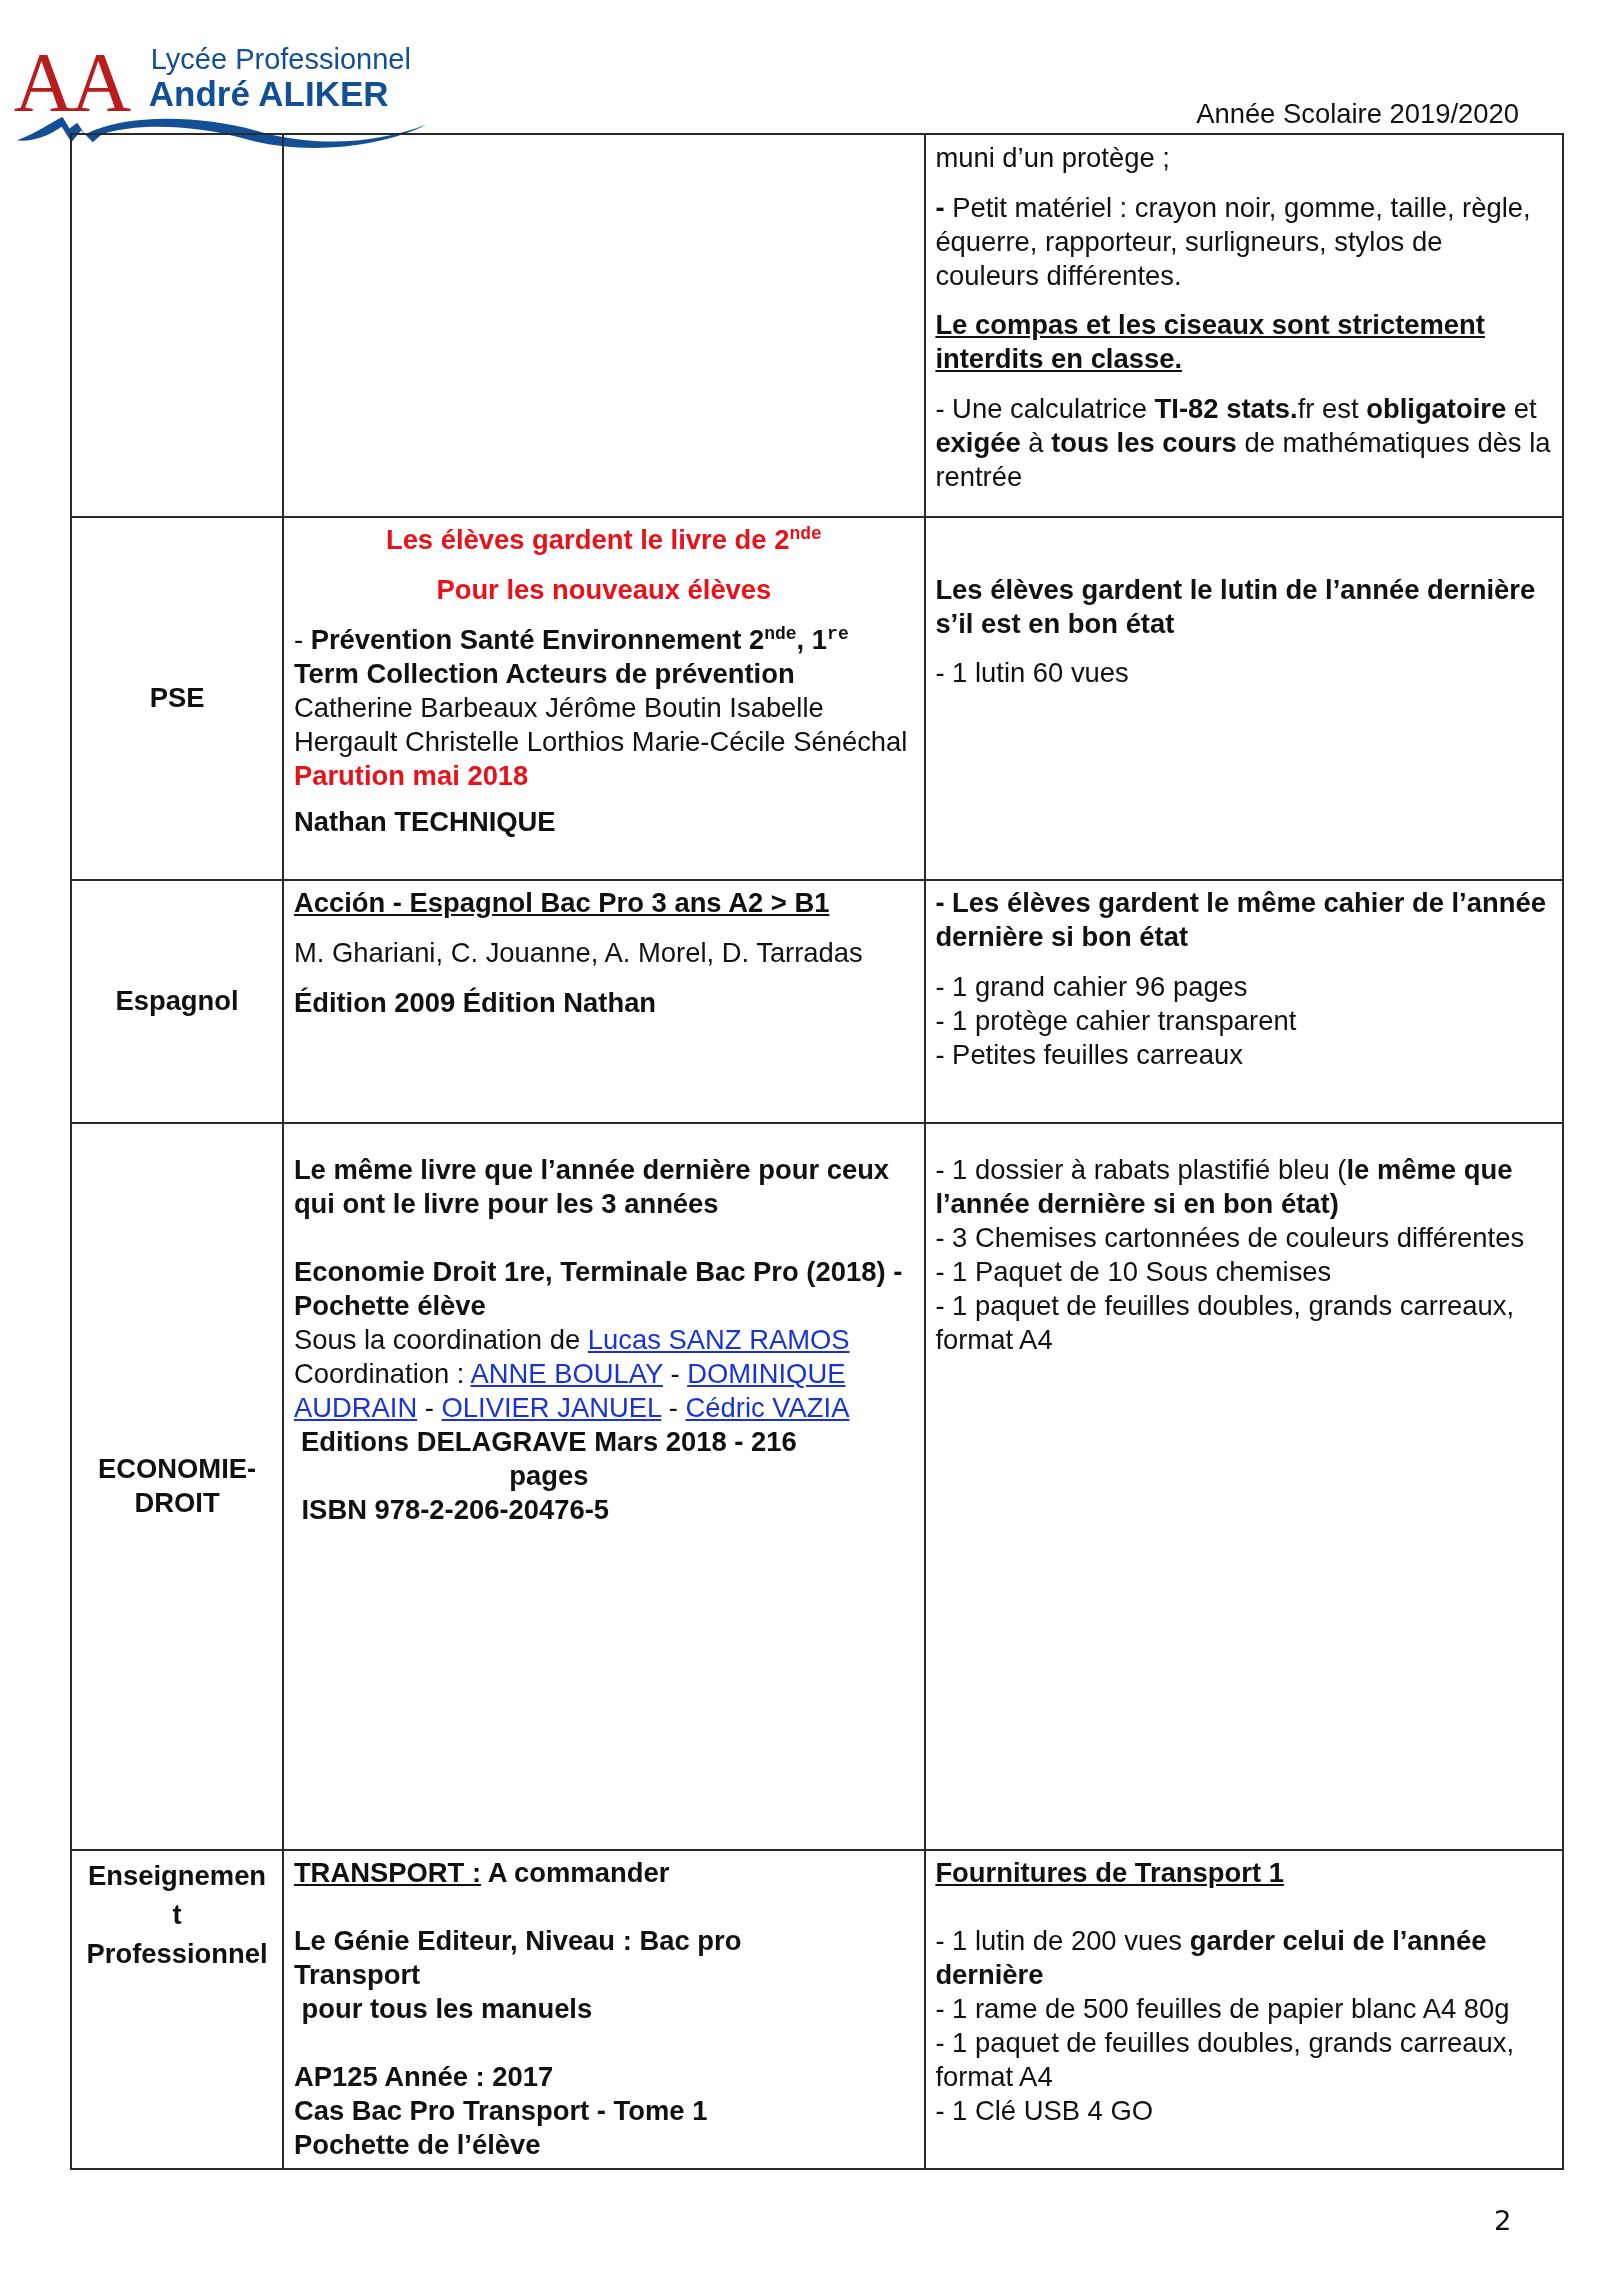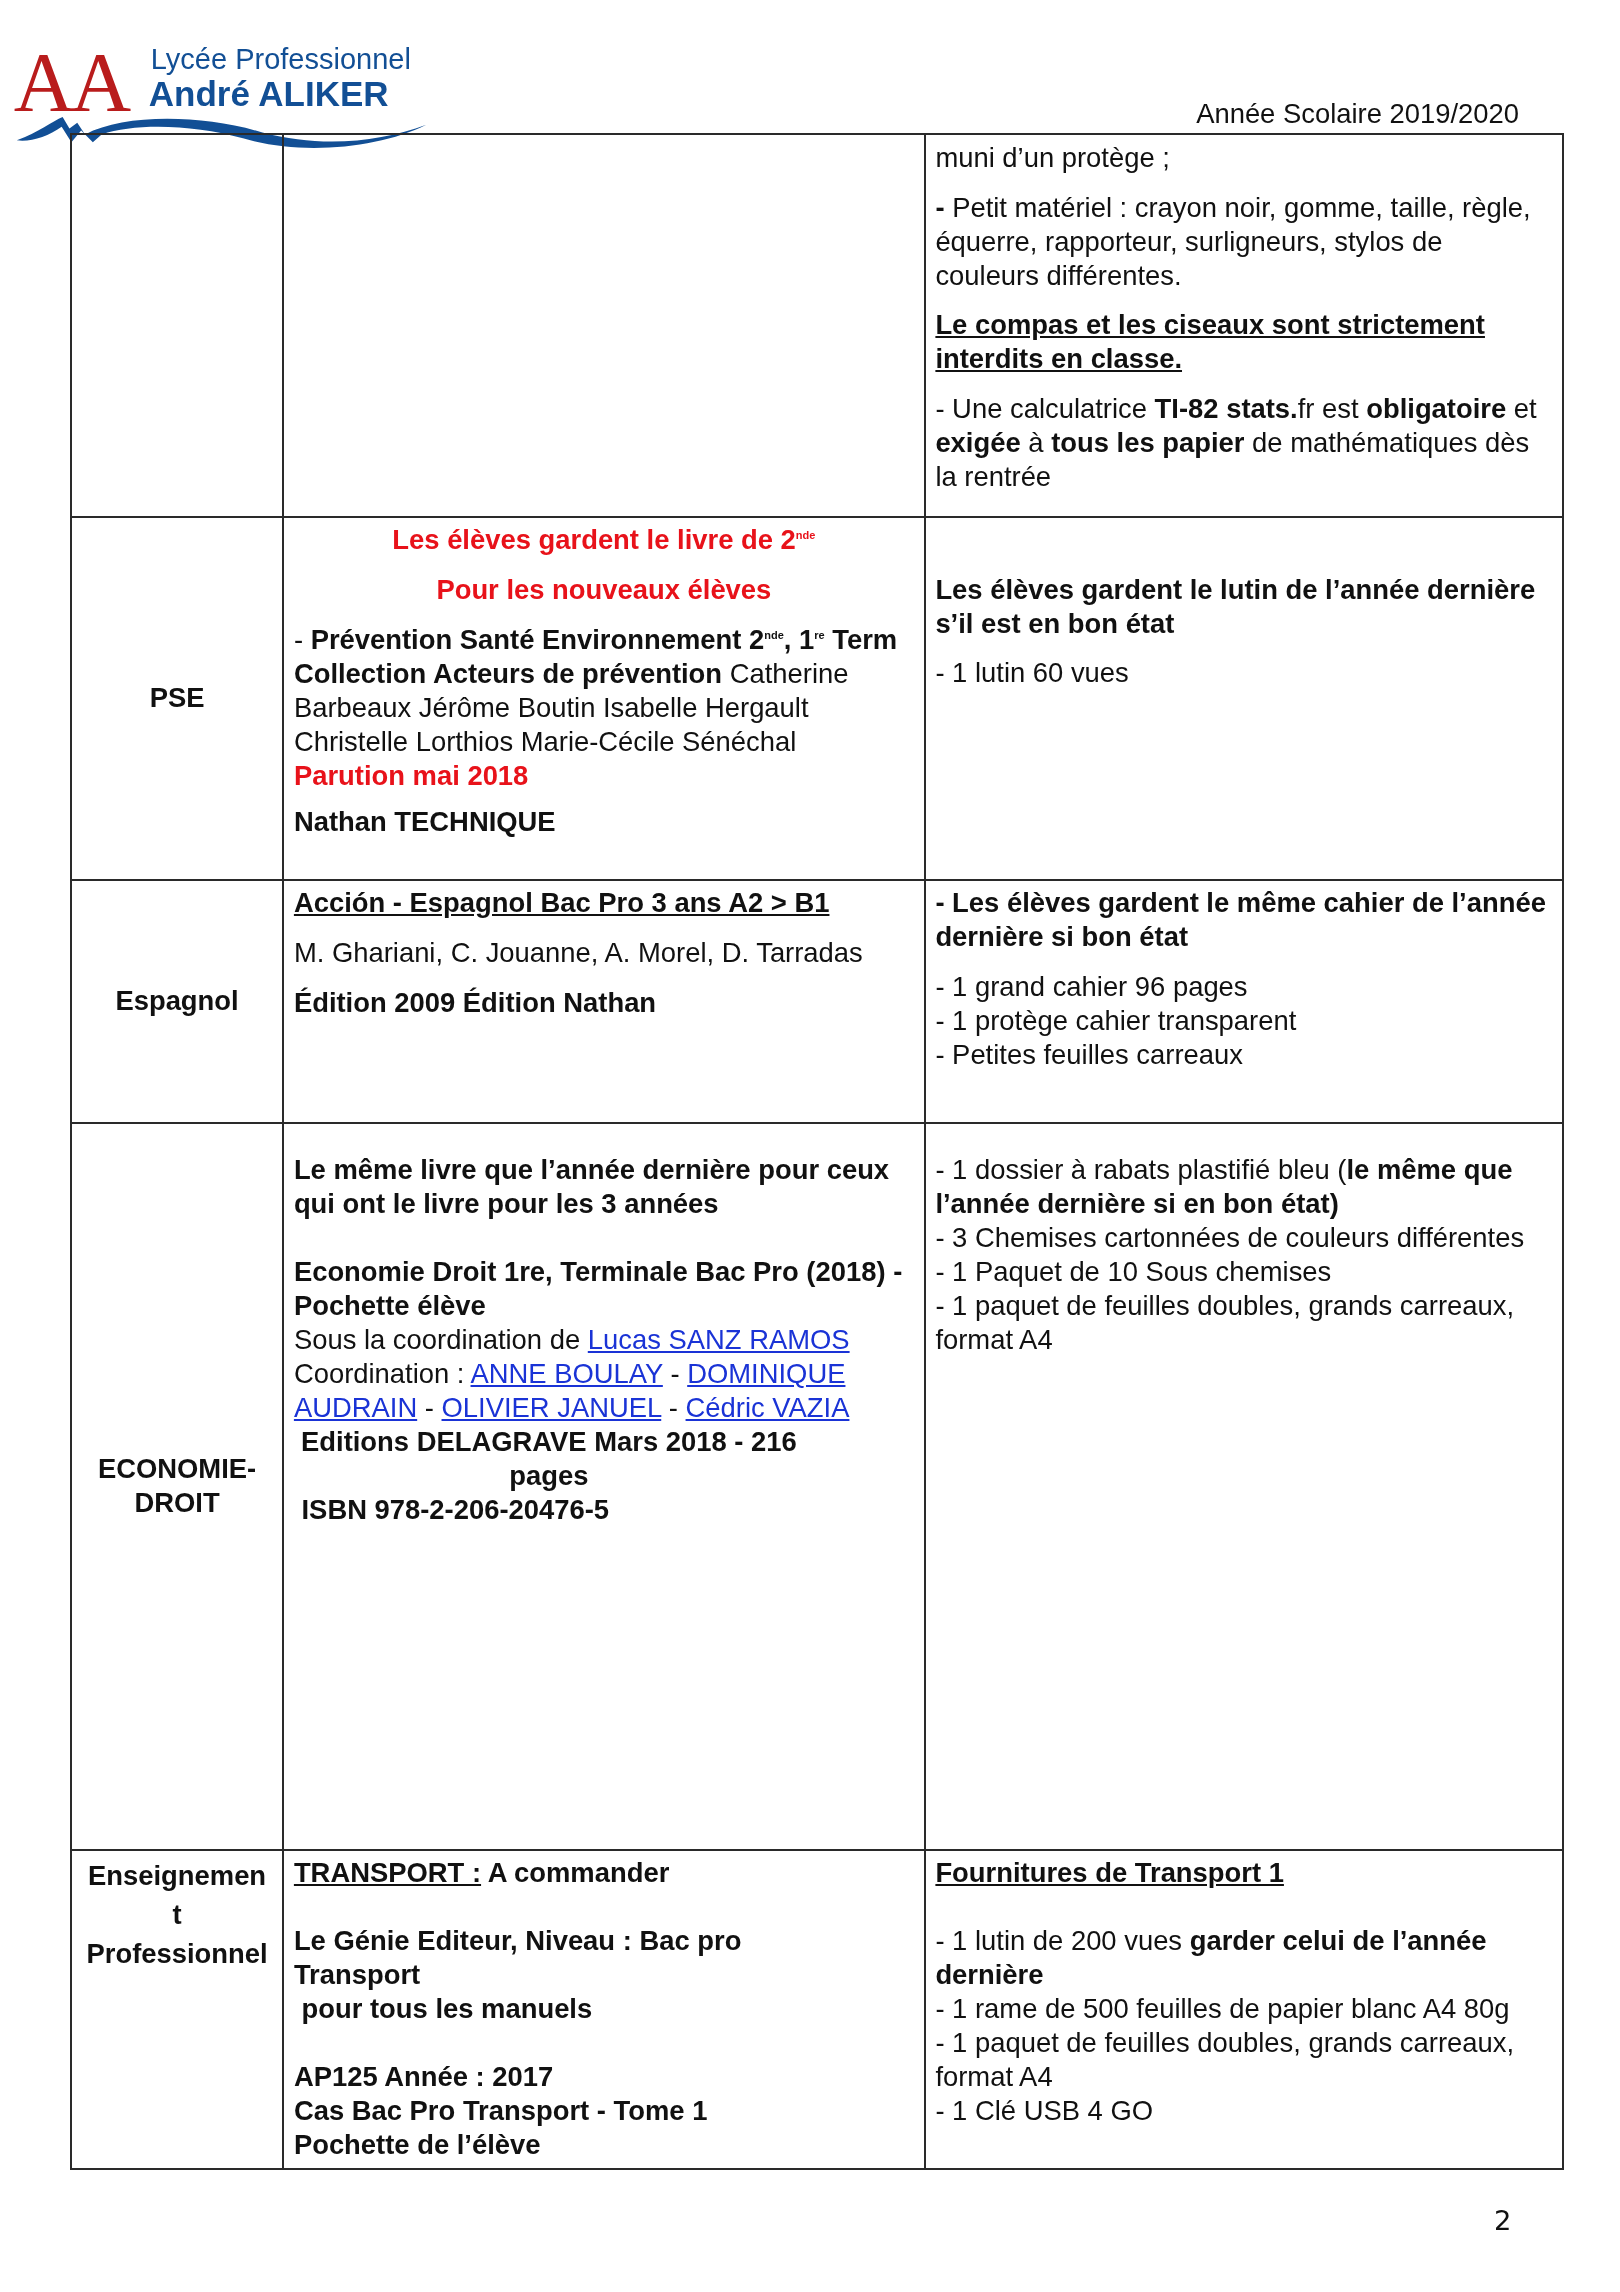--- a/index.html
+++ b/index.html
@@ -56,7 +56,7 @@
       <p>muni d’un protège ;</p>
       <p><span class="b">-</span><span> Petit matériel : crayon noir, gomme, taille, règle, équerre, rapporteur, surligneurs, stylos de  couleurs différentes.</span></p>
       <p class="b u">Le compas et les ciseaux sont strictement interdits en classe. </p>
-      <p><span>- Une calculatrice </span><span class="b">TI-82 stats.</span><span>fr  est </span><span class="b">obligatoire</span><span> et </span><span class="b">exigée</span><span> à </span><span class="b">tous les papier</span><span> de mathématiques dès la rentrée</span></p>
+      <p><span>- Une calculatrice </span><span class="b">TI-82 stats.</span><span>fr  est </span><span class="b">obligatoire</span><span> et </span><span class="b">exigée</span><span> à </span><span class="b">tous les cours</span><span> de mathématiques dès la rentrée</span></p>
     </td>
   </tr>
 

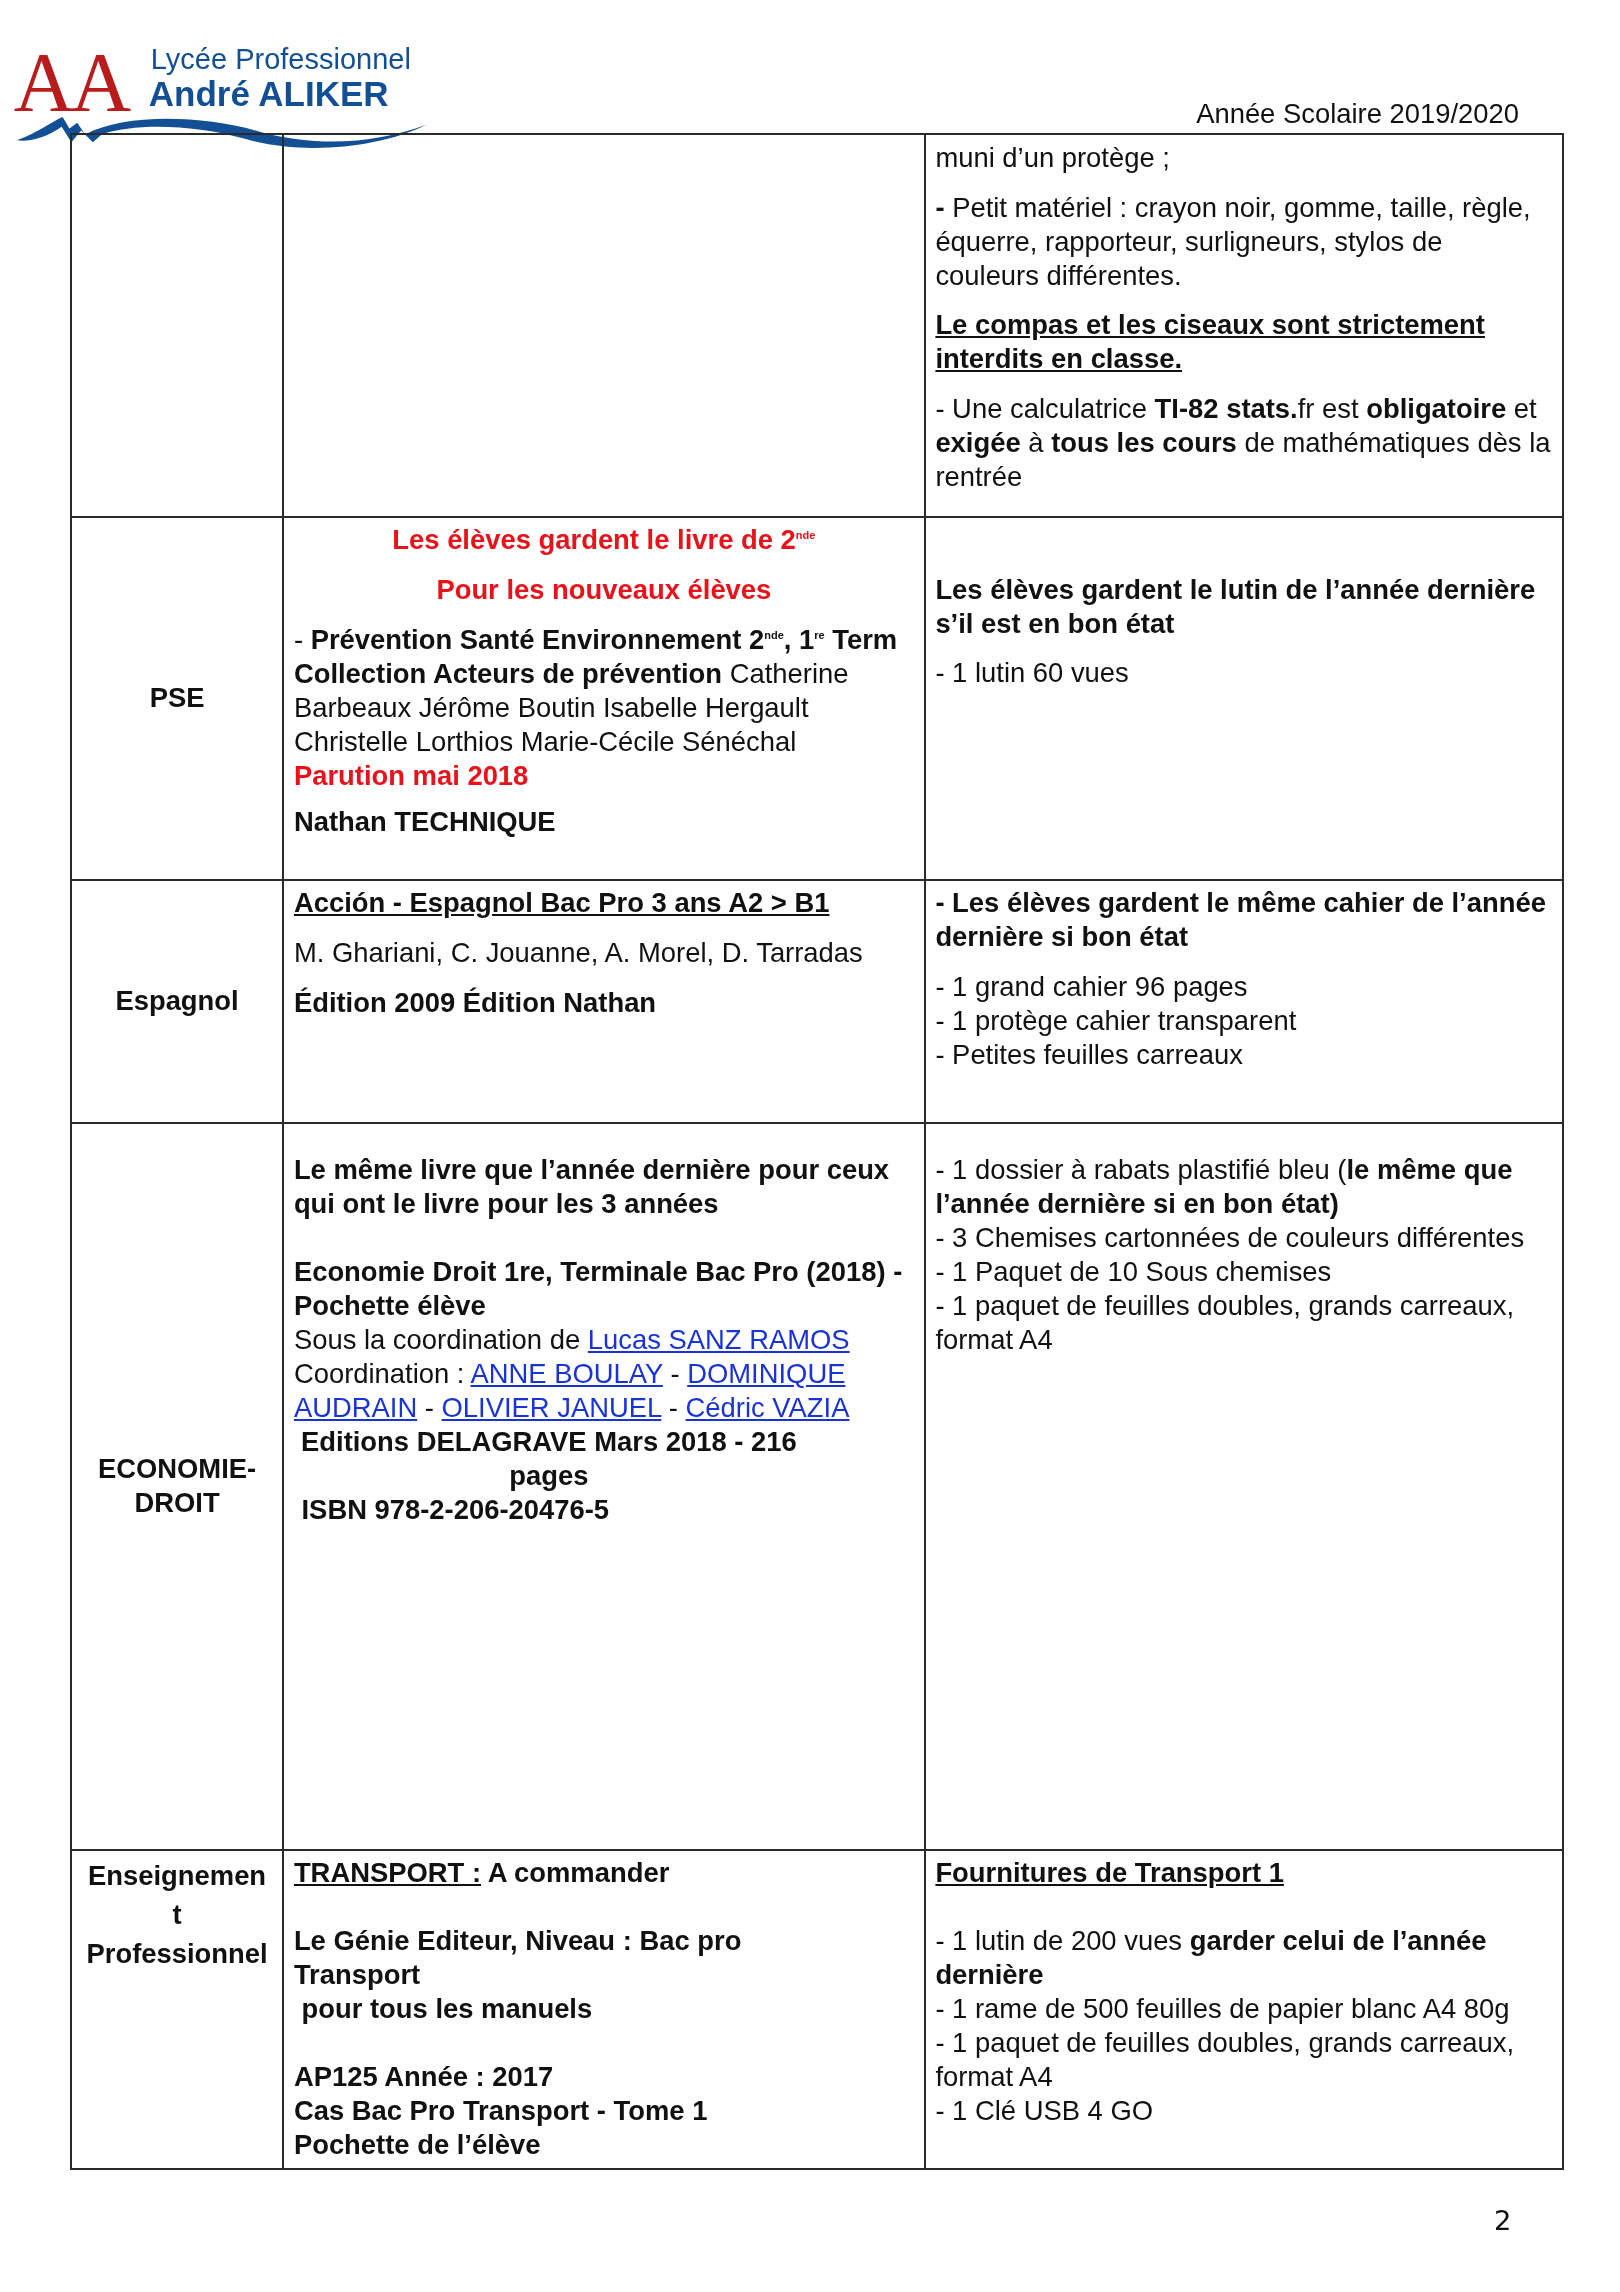--- a/index.html
+++ b/index.html
@@ -24,7 +24,7 @@
   .red { color: #e8121a; }
   .center { text-align: center; }
   a, .link { color: #1a33d6; text-decoration: underline; }
-  sup { font-size: 11px; line-height: 0; }
+  sup { font-size: 18px; line-height: 0; font-family: Liberation Mono, monospace; }
   .gap { height: 34px; }
   .pagenum { position: absolute; left: 1494px; top: 2205px; font-family: "DejaVu Sans", sans-serif; font-size: 27.4px; }
 </style>

